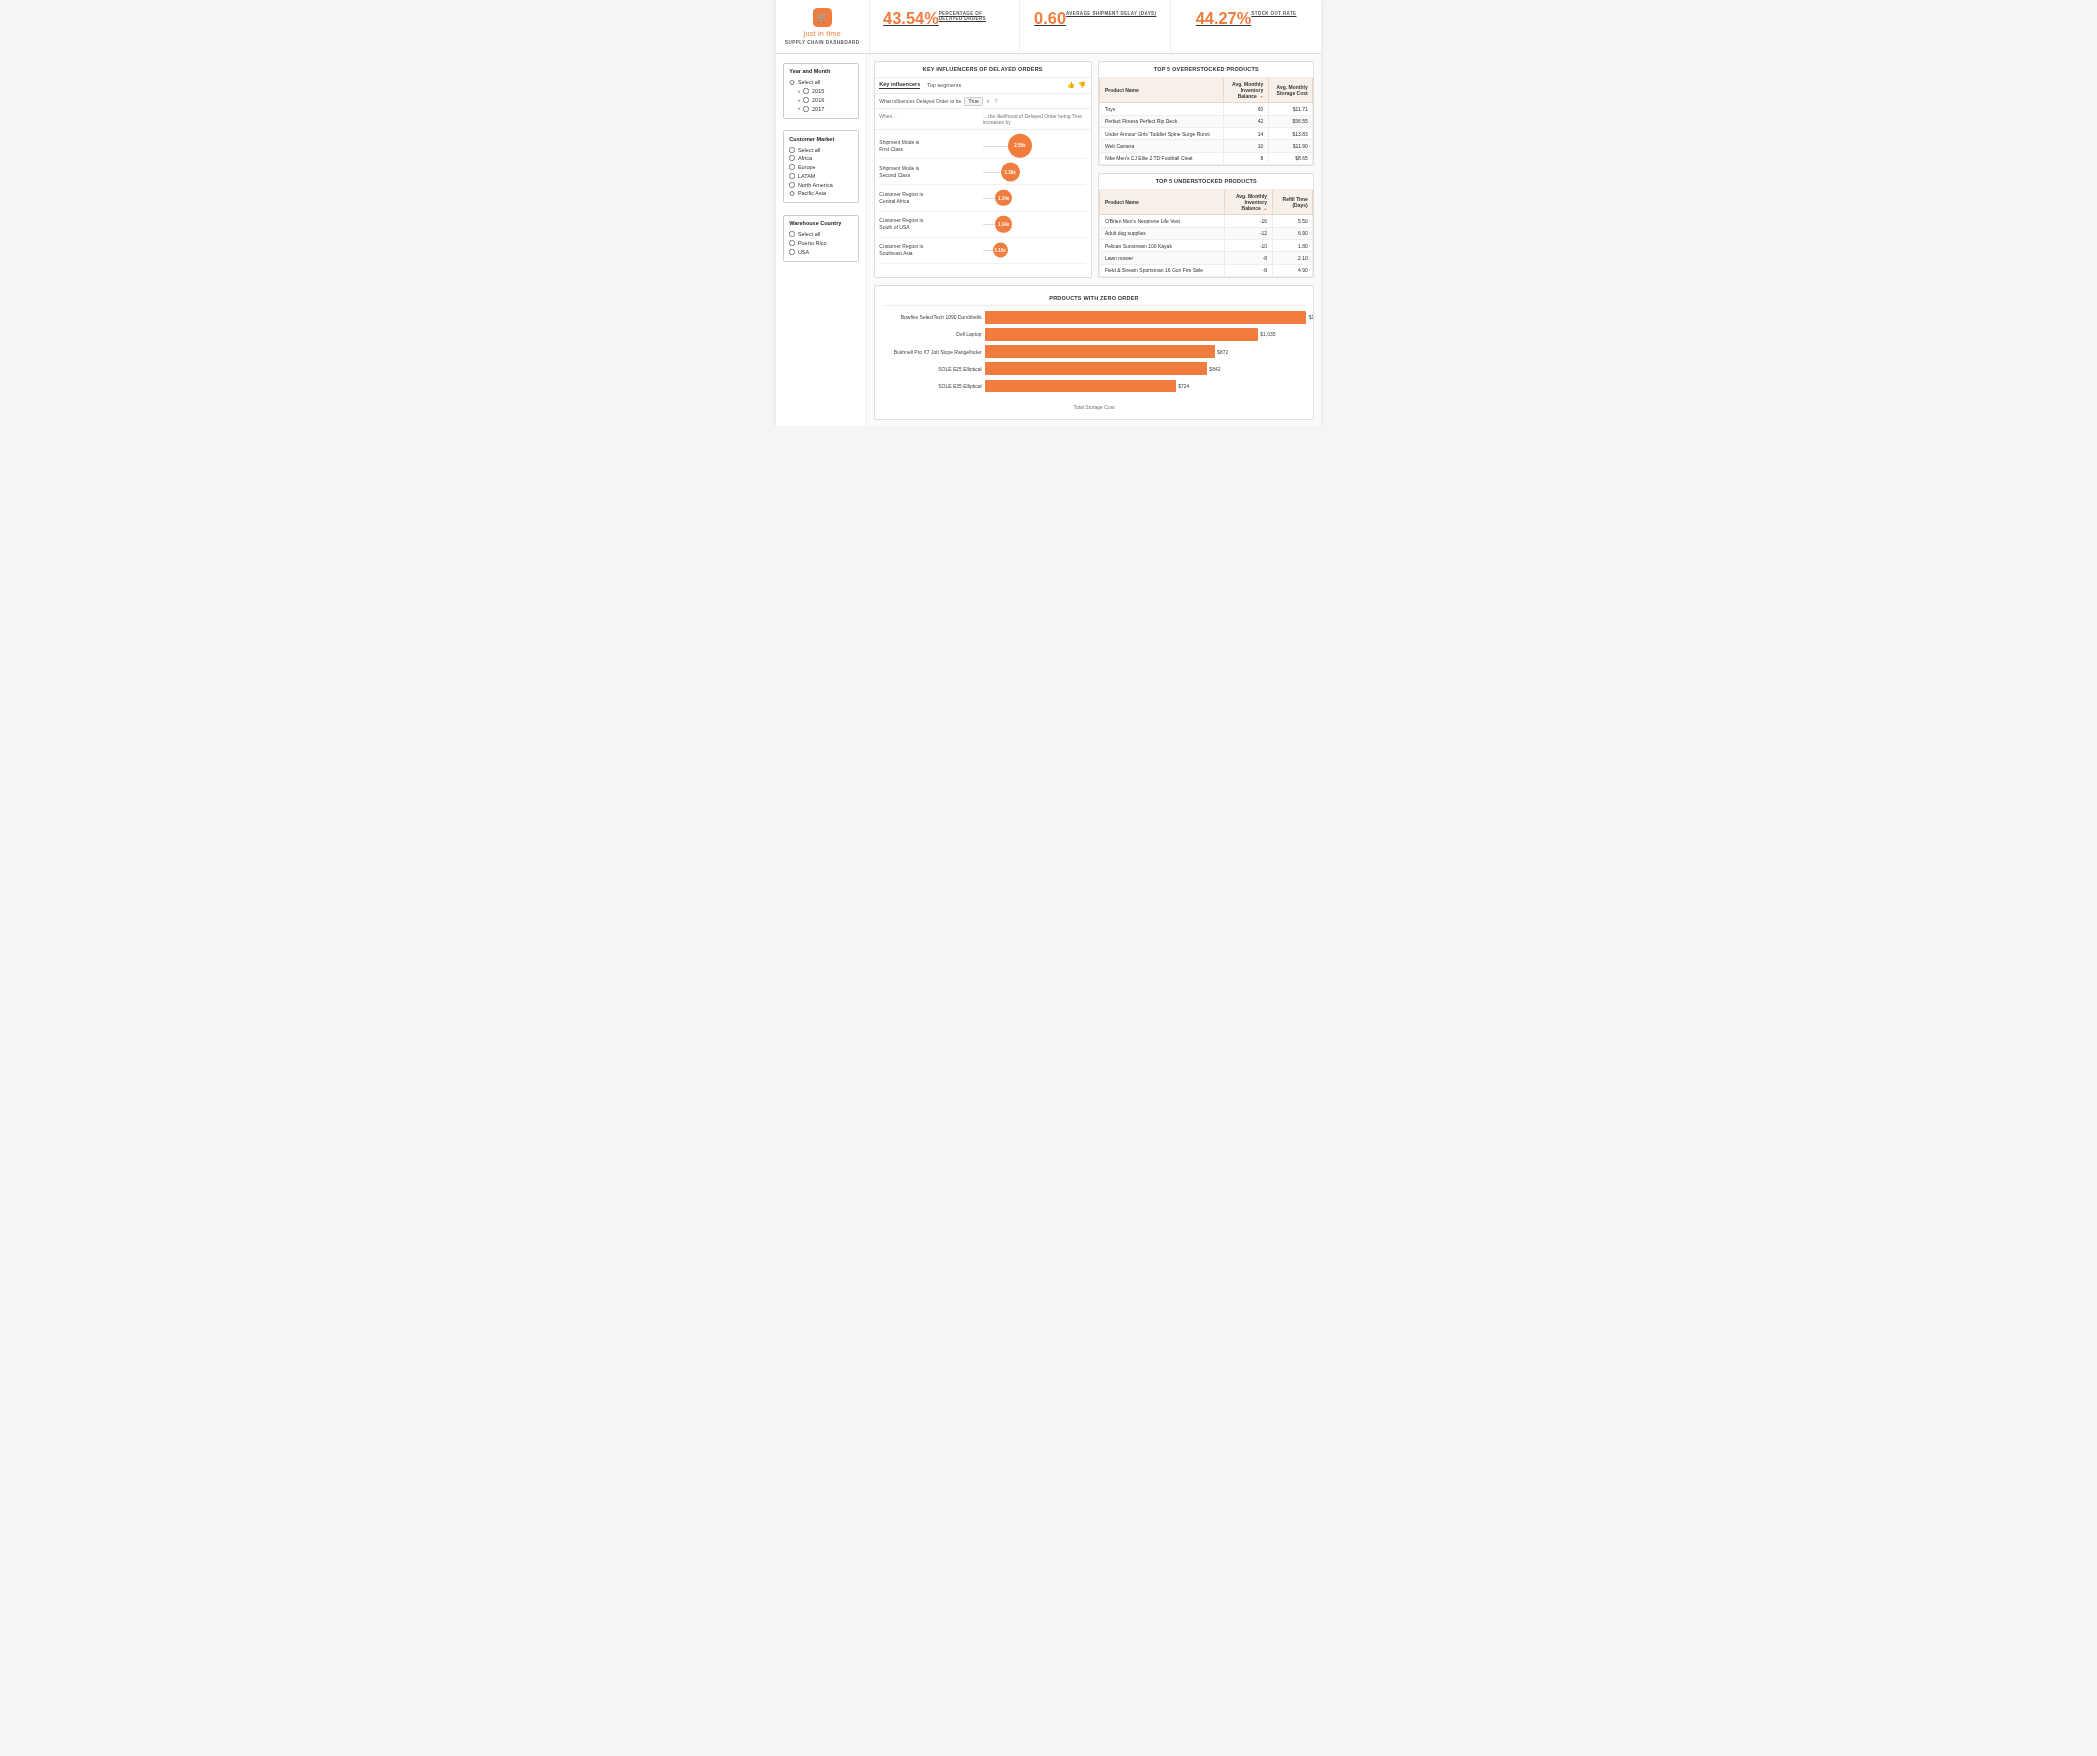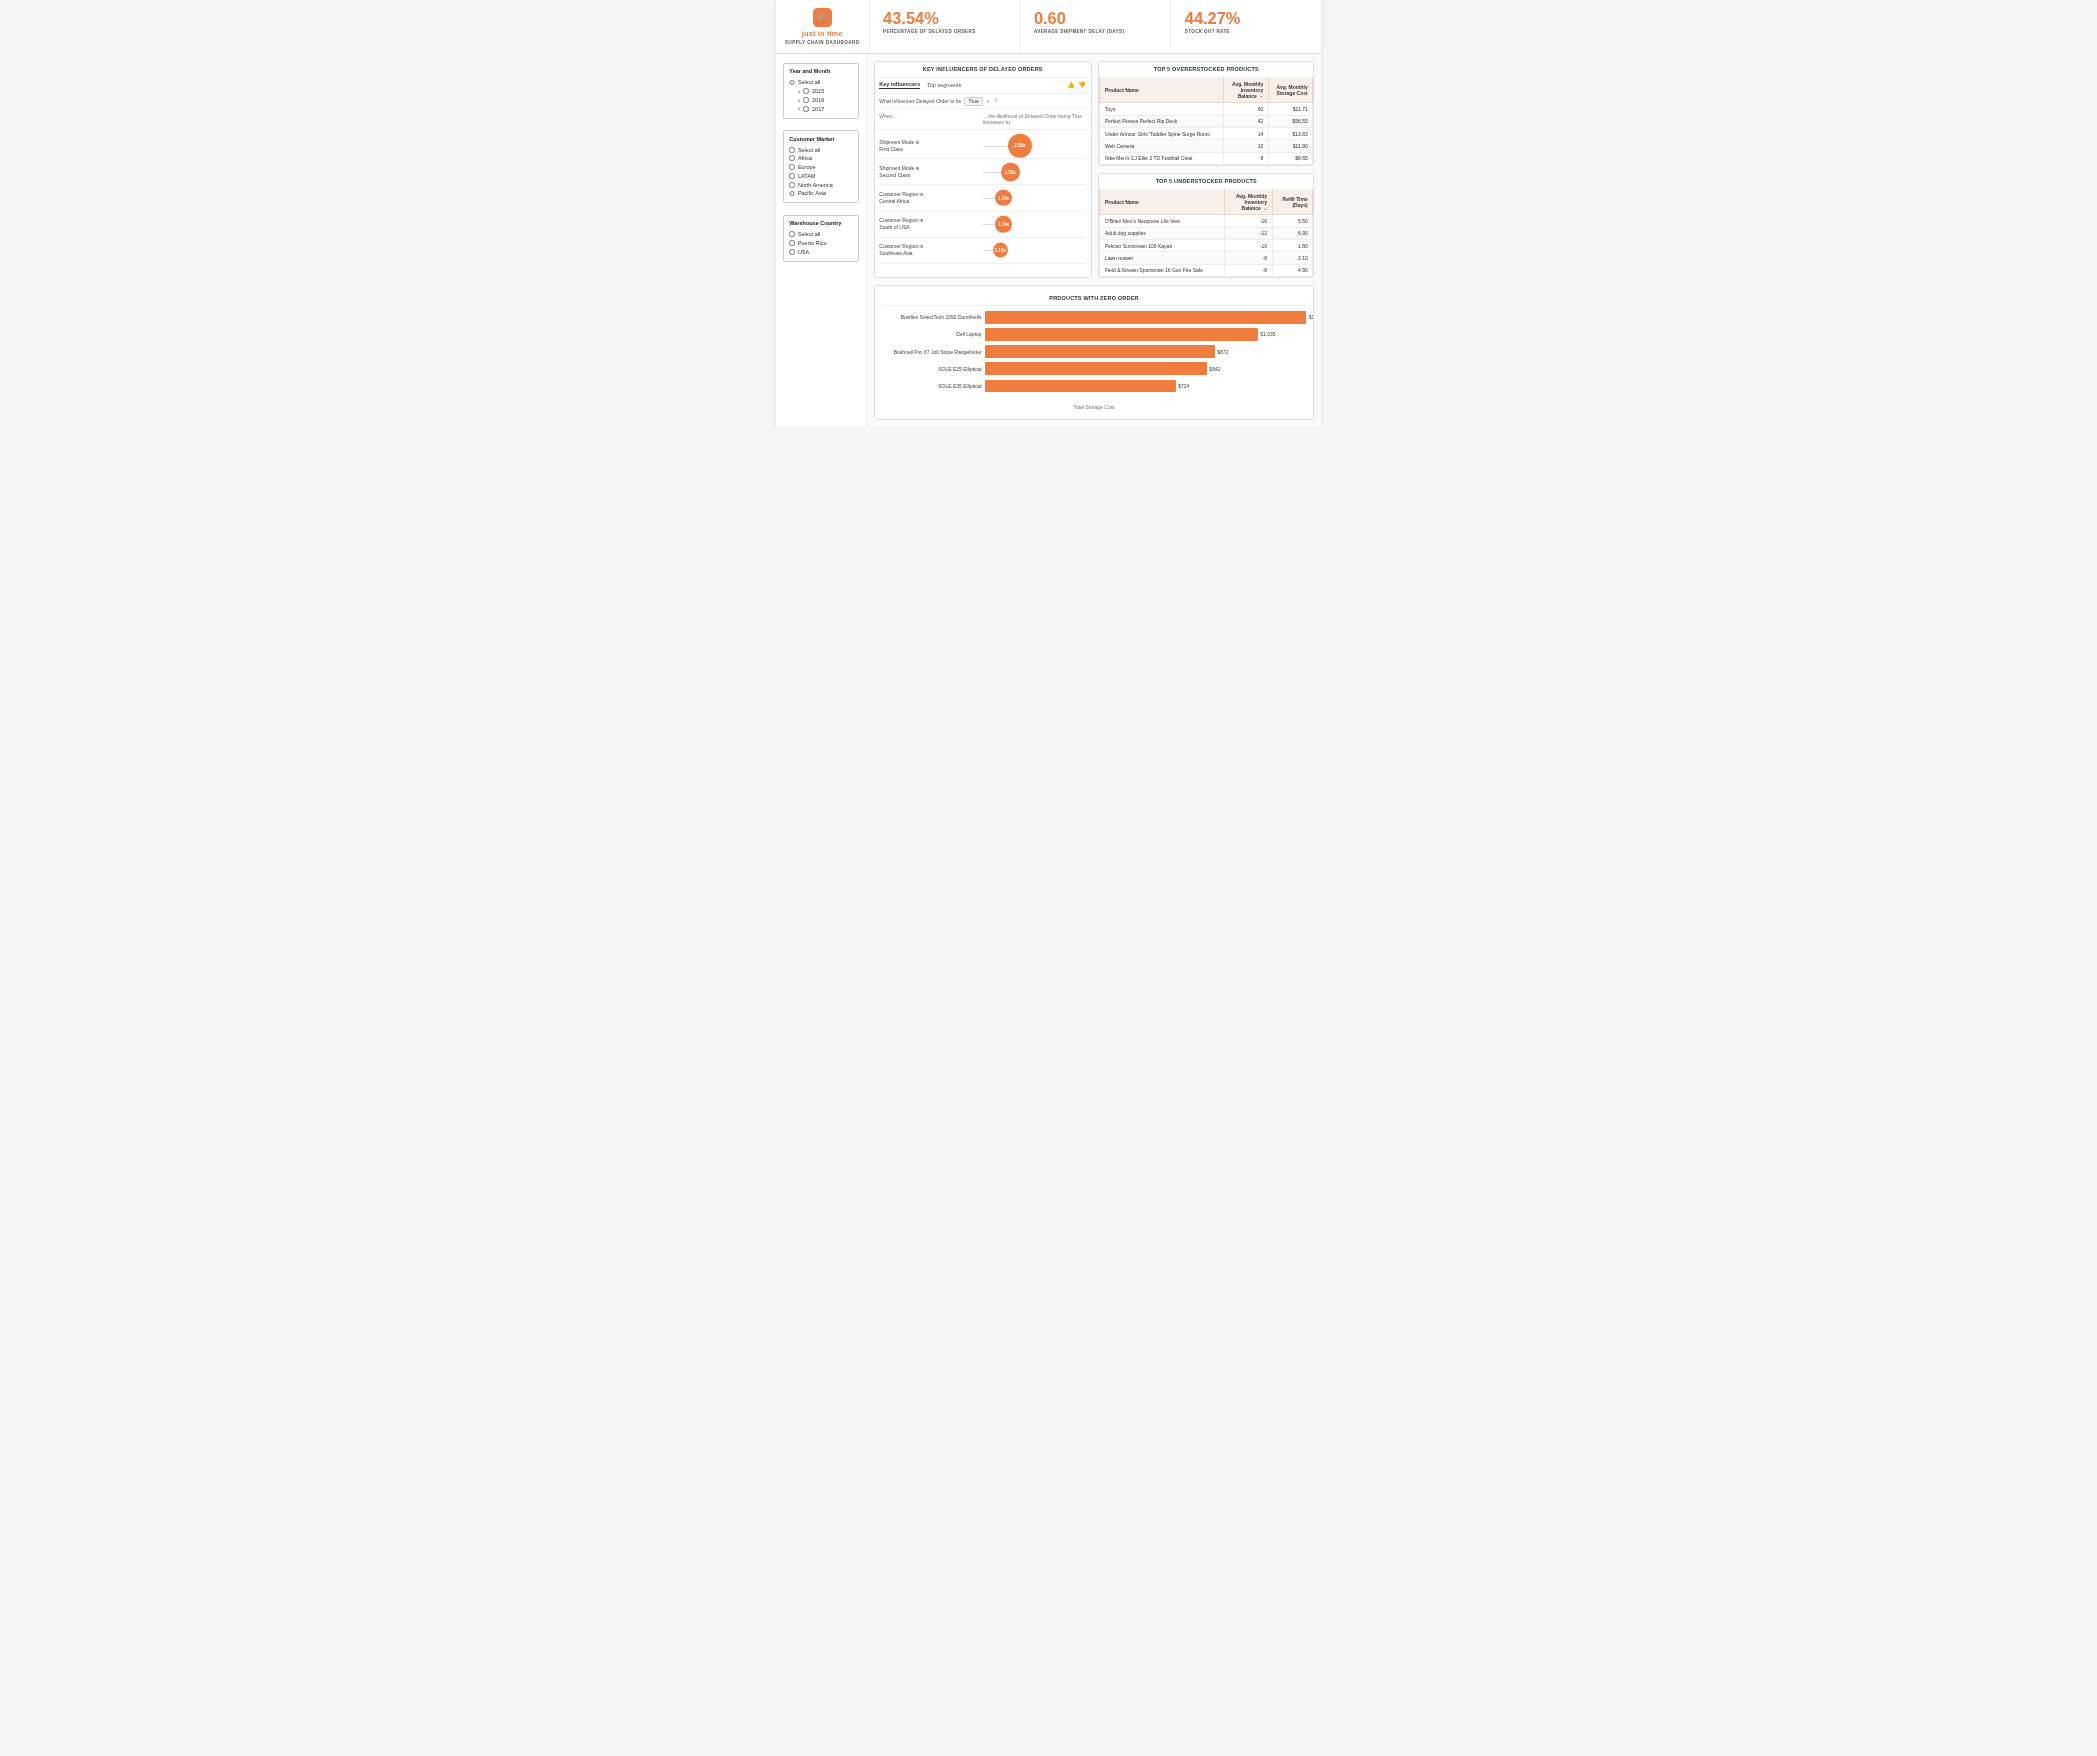--- a/index.html
+++ b/index.html
@@ -64,9 +64,10 @@
       flex: 1;
       padding: 9px 13.6px;
       display: flex;
-      flex-direction: column;
-      justify-content: flex-start;
+      flex-direction: row;
+      justify-content: center;
       border-right: 0.5px solid #eee;
+      text-decoration: underline;
     }
     .kpi-item:last-child { border-right: none; }
     .kpi-value {

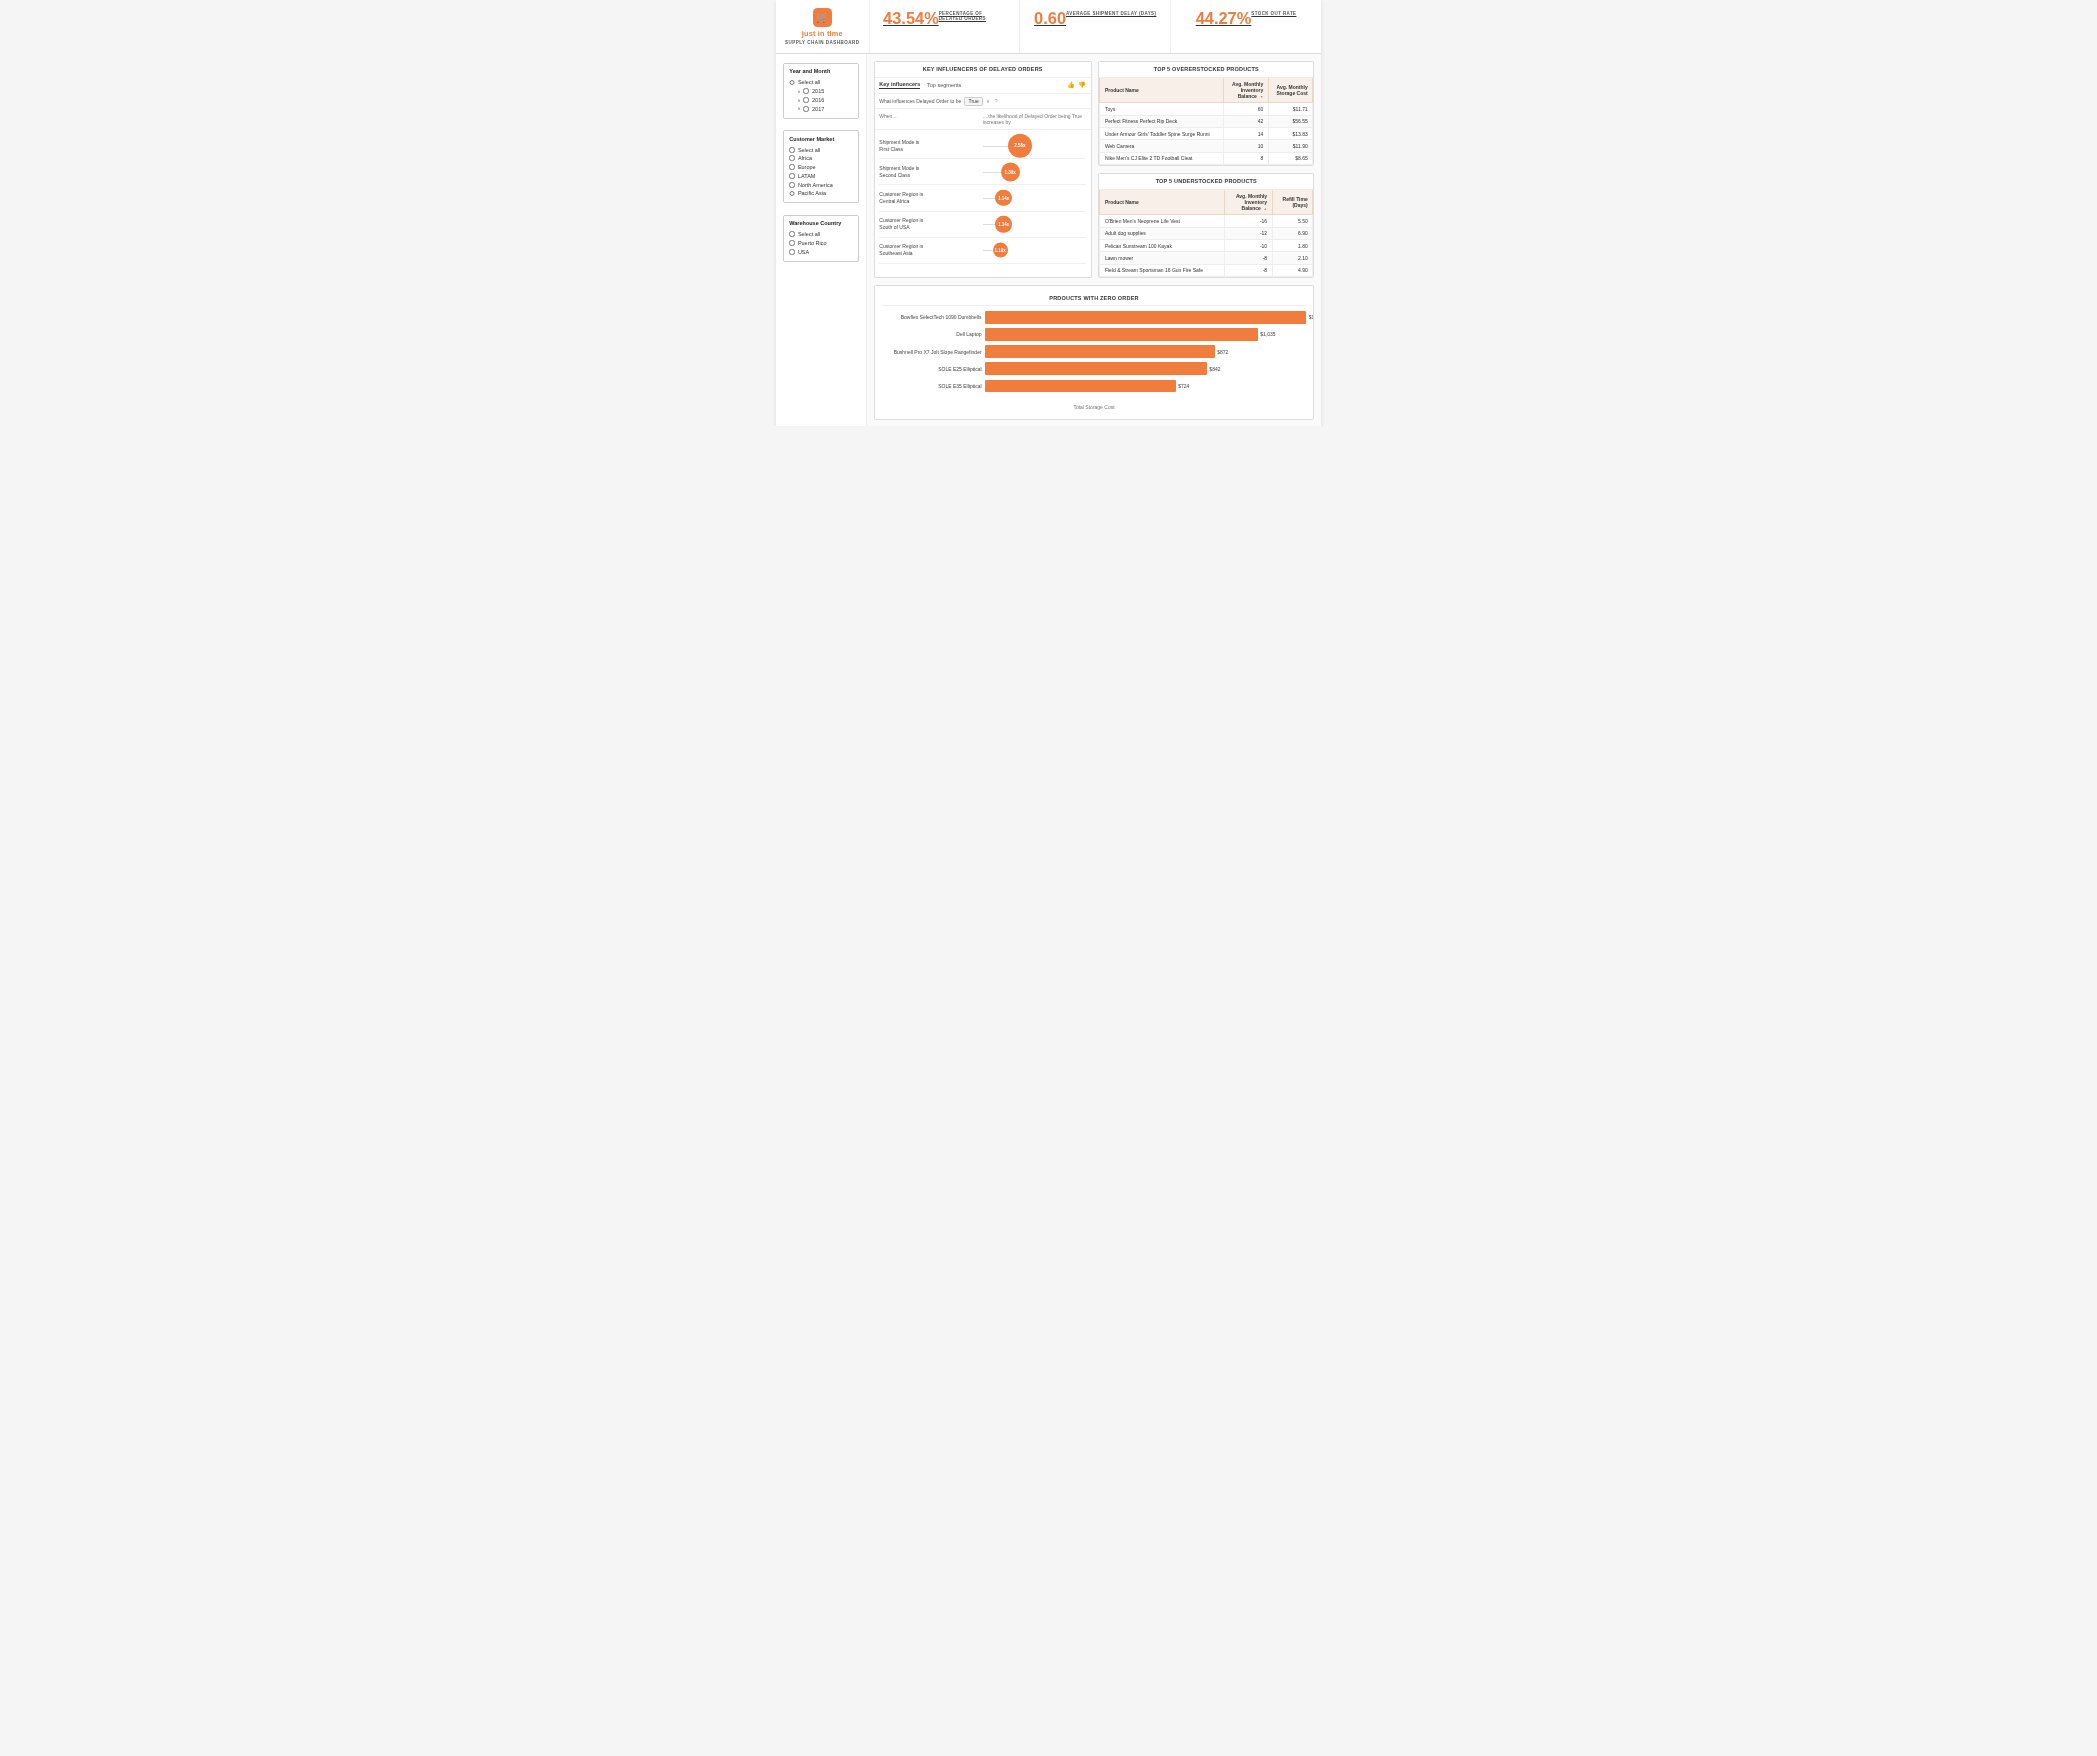--- a/index.html
+++ b/index.html
@@ -45,7 +45,7 @@
     .logo-text {
       color: #f07c3e;
       font-size: 7.3px;
-      font-weight: 700;
+      font-weight: 400;
       letter-spacing: 0.2px;
     }
     .logo-subtitle {

